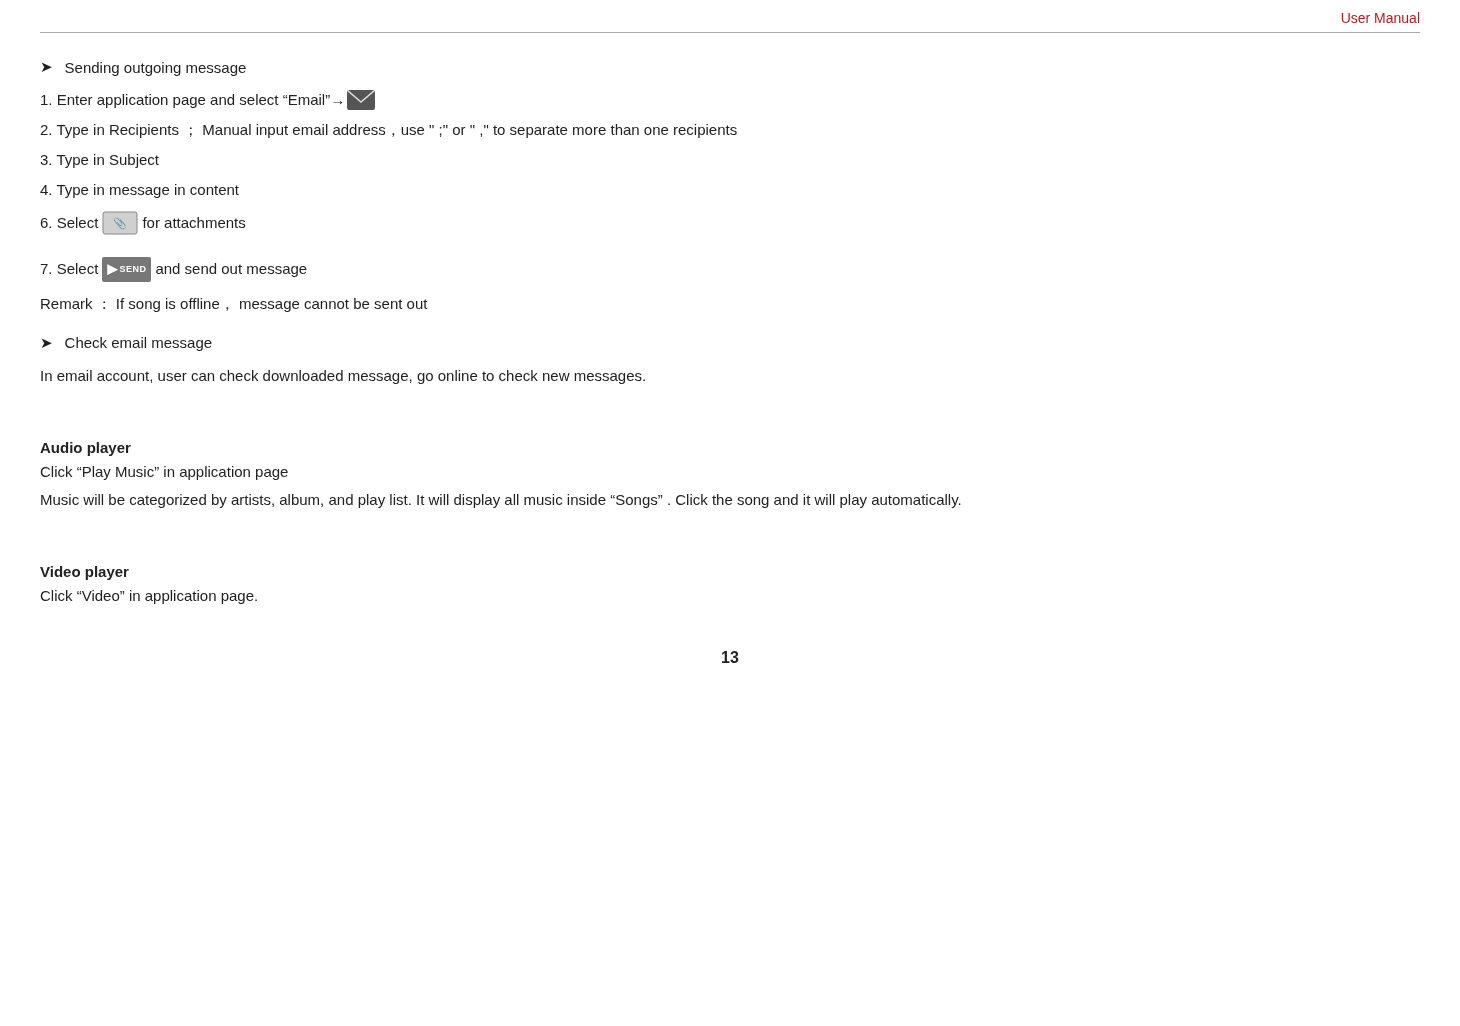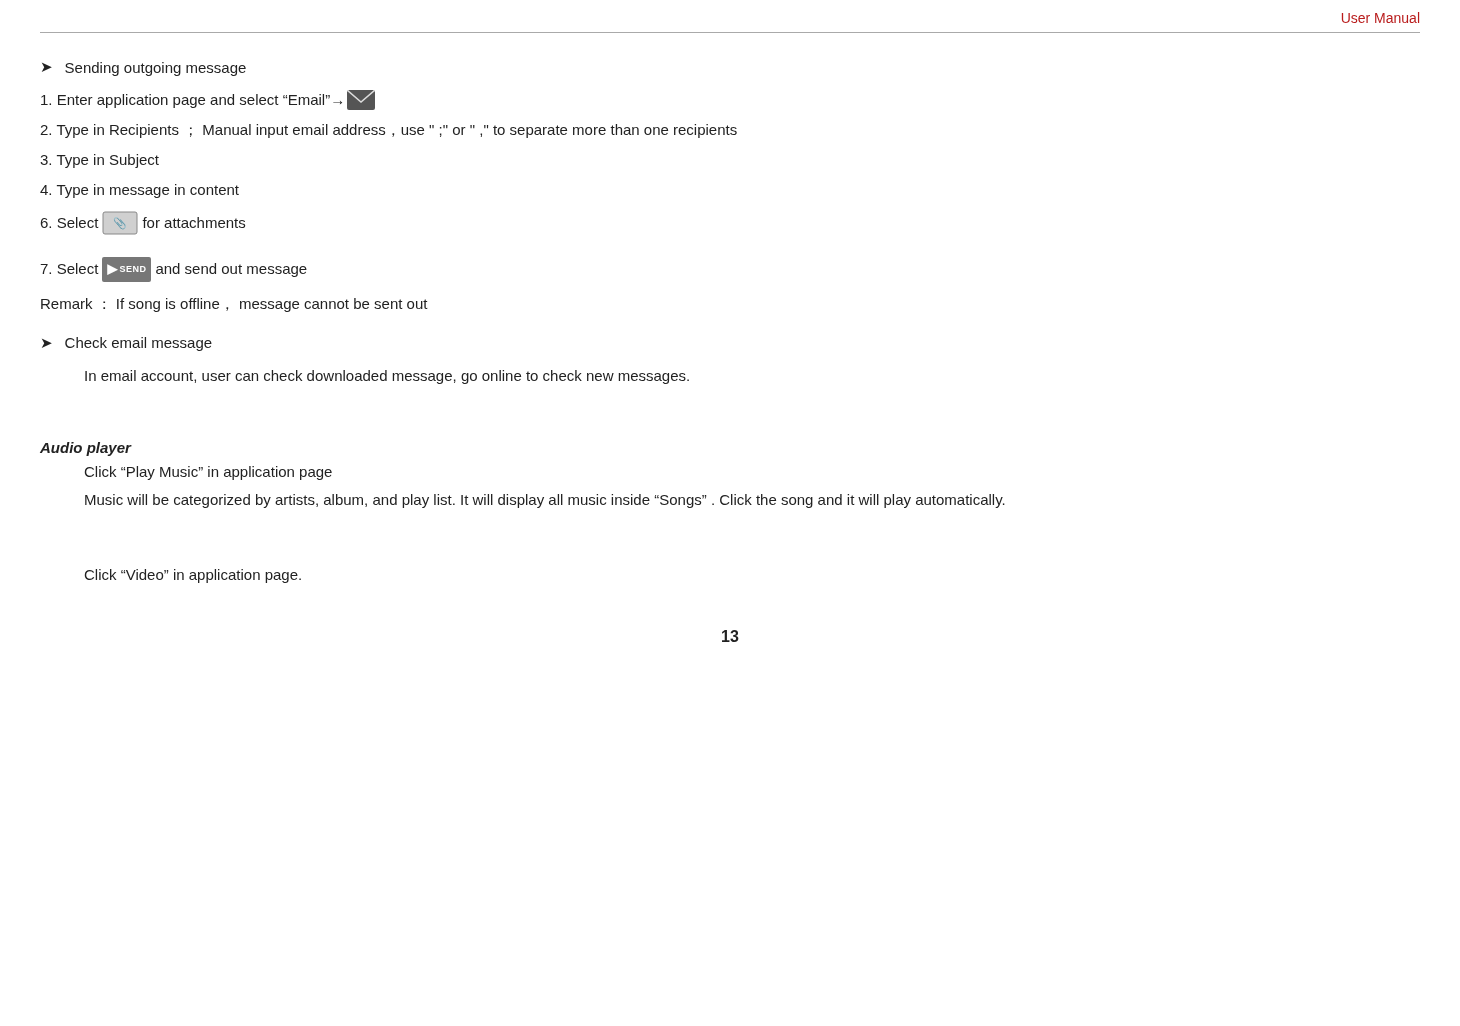--- a/index.html
+++ b/index.html
@@ -85,7 +85,6 @@
     .body-text {
       line-height: 1.65;
       margin-bottom: 4px;
-      margin-left: 44px;
     }
 
     .page-number {

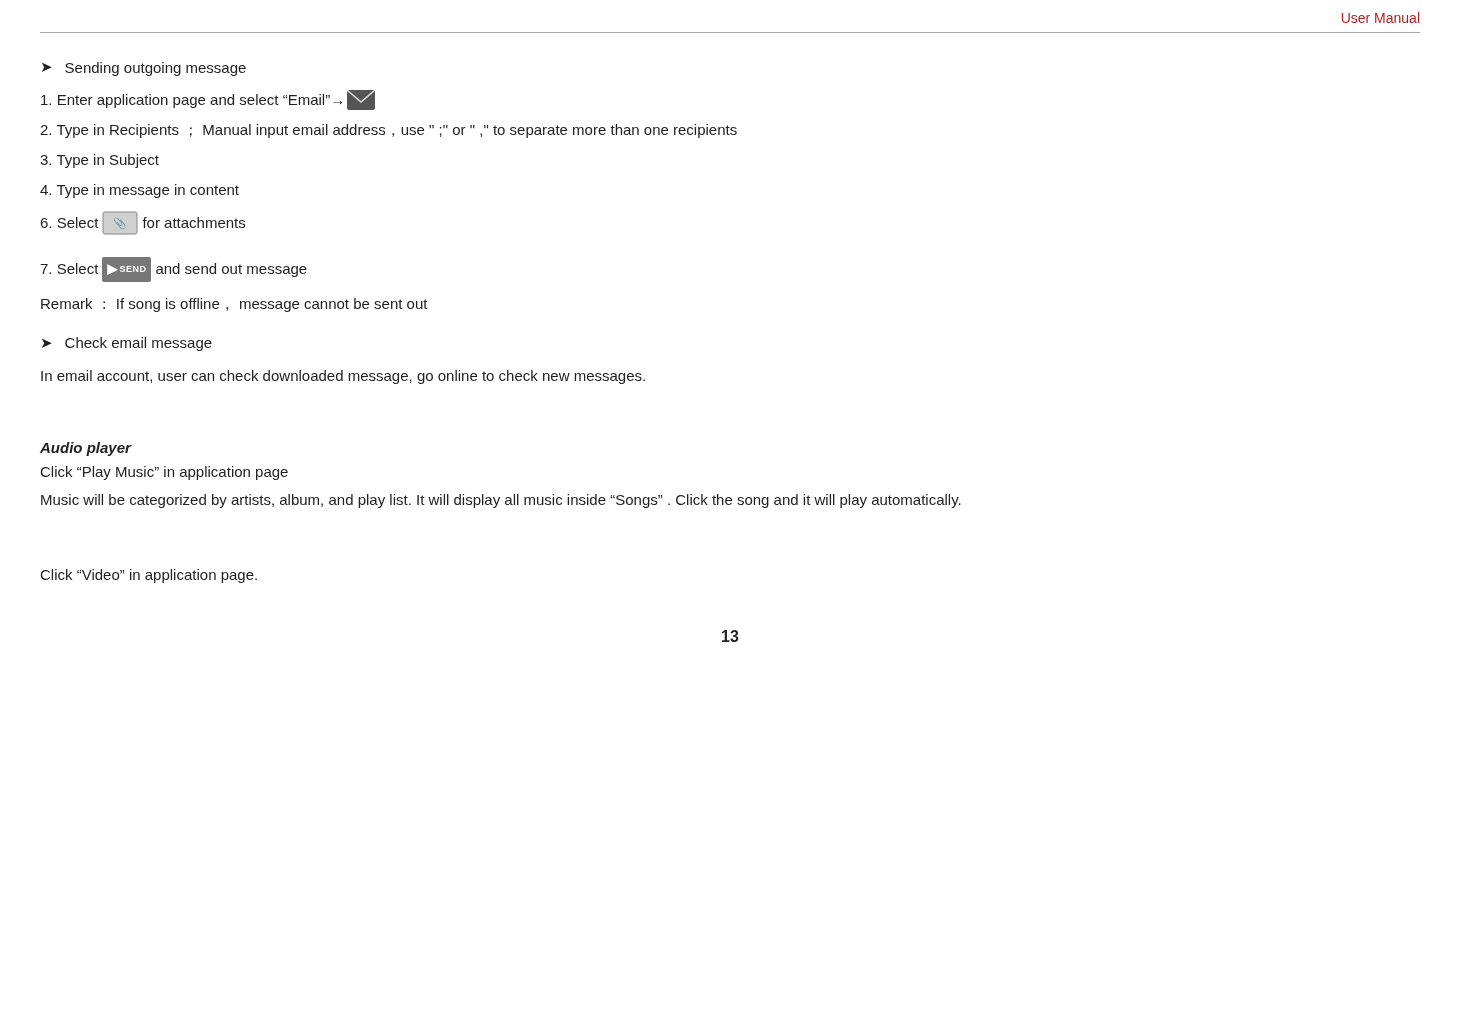--- a/index.html
+++ b/index.html
@@ -79,7 +79,6 @@
       font-weight: bold;
       font-size: 15px;
       margin-bottom: 4px;
-      font-style: italic;
     }
 
     .body-text {

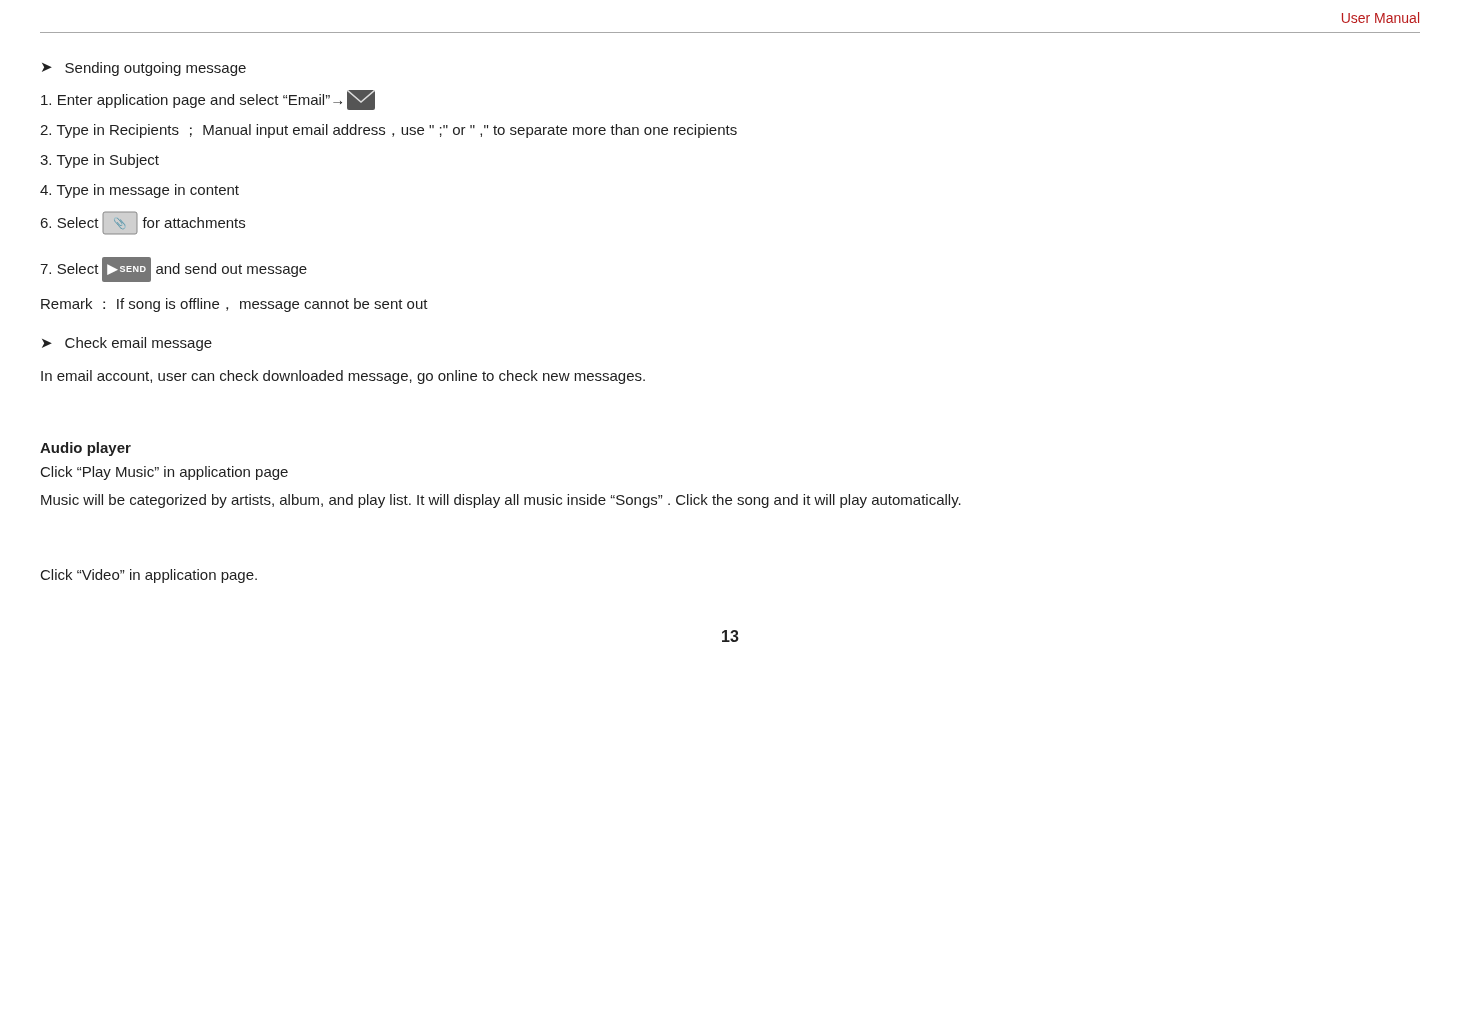--- a/index.html
+++ b/index.html
@@ -185,6 +185,7 @@
     <div style="height: 20px;"></div>
 
     <div class="section-gap-large">
+      <div class="bold-heading">Video player</div>
       <div class="body-text">Click “Video”  in application page.</div>
     </div>
 

